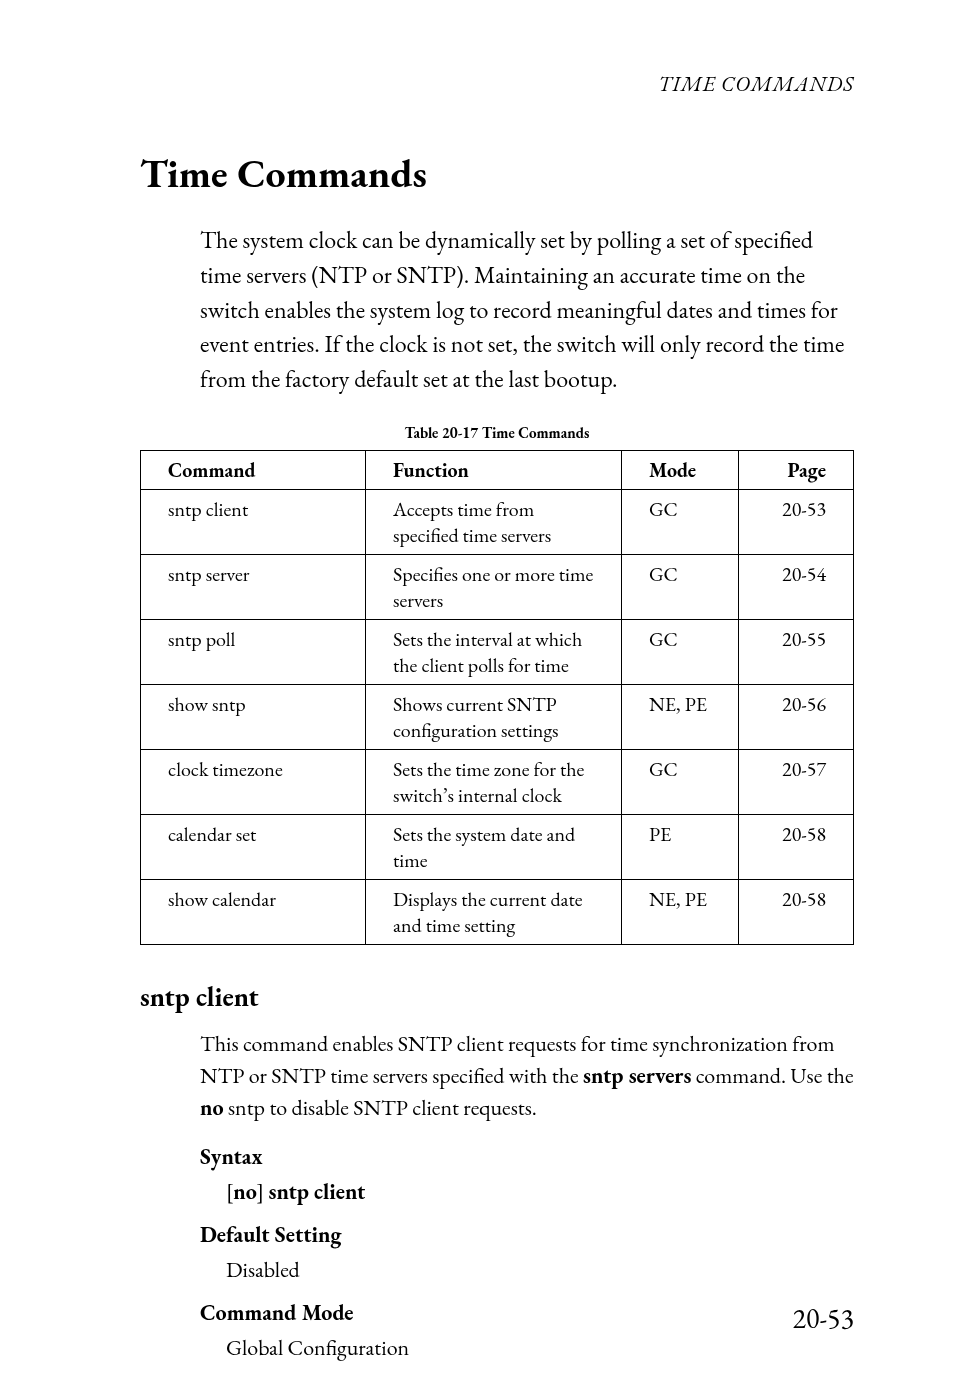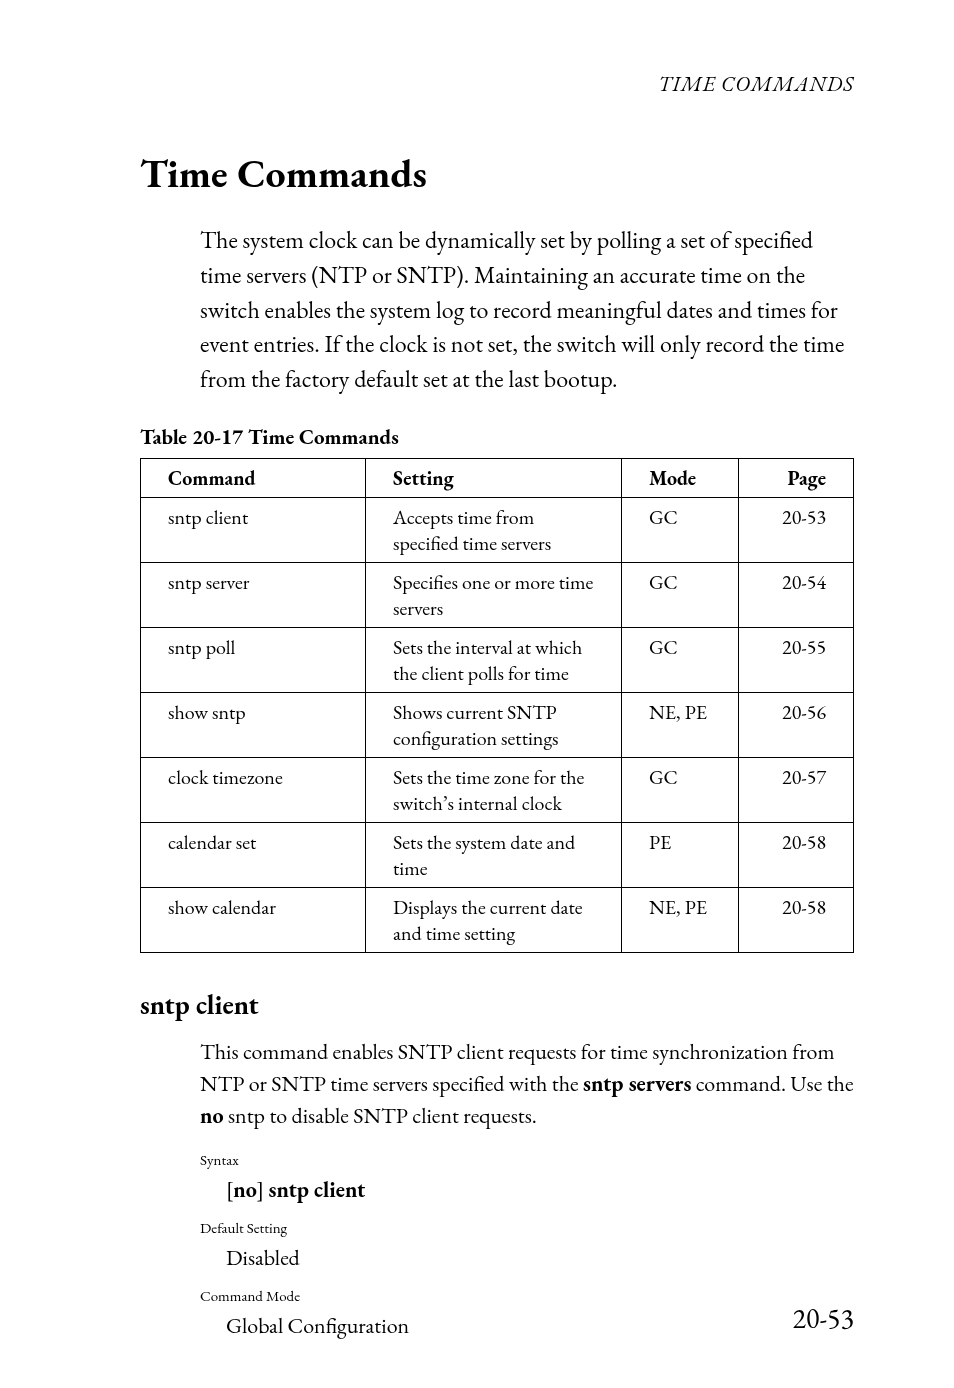--- a/index.html
+++ b/index.html
@@ -39,9 +39,9 @@
     padding-left: 60px;
   }
   .table-caption {
-    text-align: left;
-    font-weight: bold;
-    font-size: 21px;
+    text-align: center;
+    font-weight: bold;
+    font-size: 15px;
     margin-bottom: 8px;
   }
   table.commands {

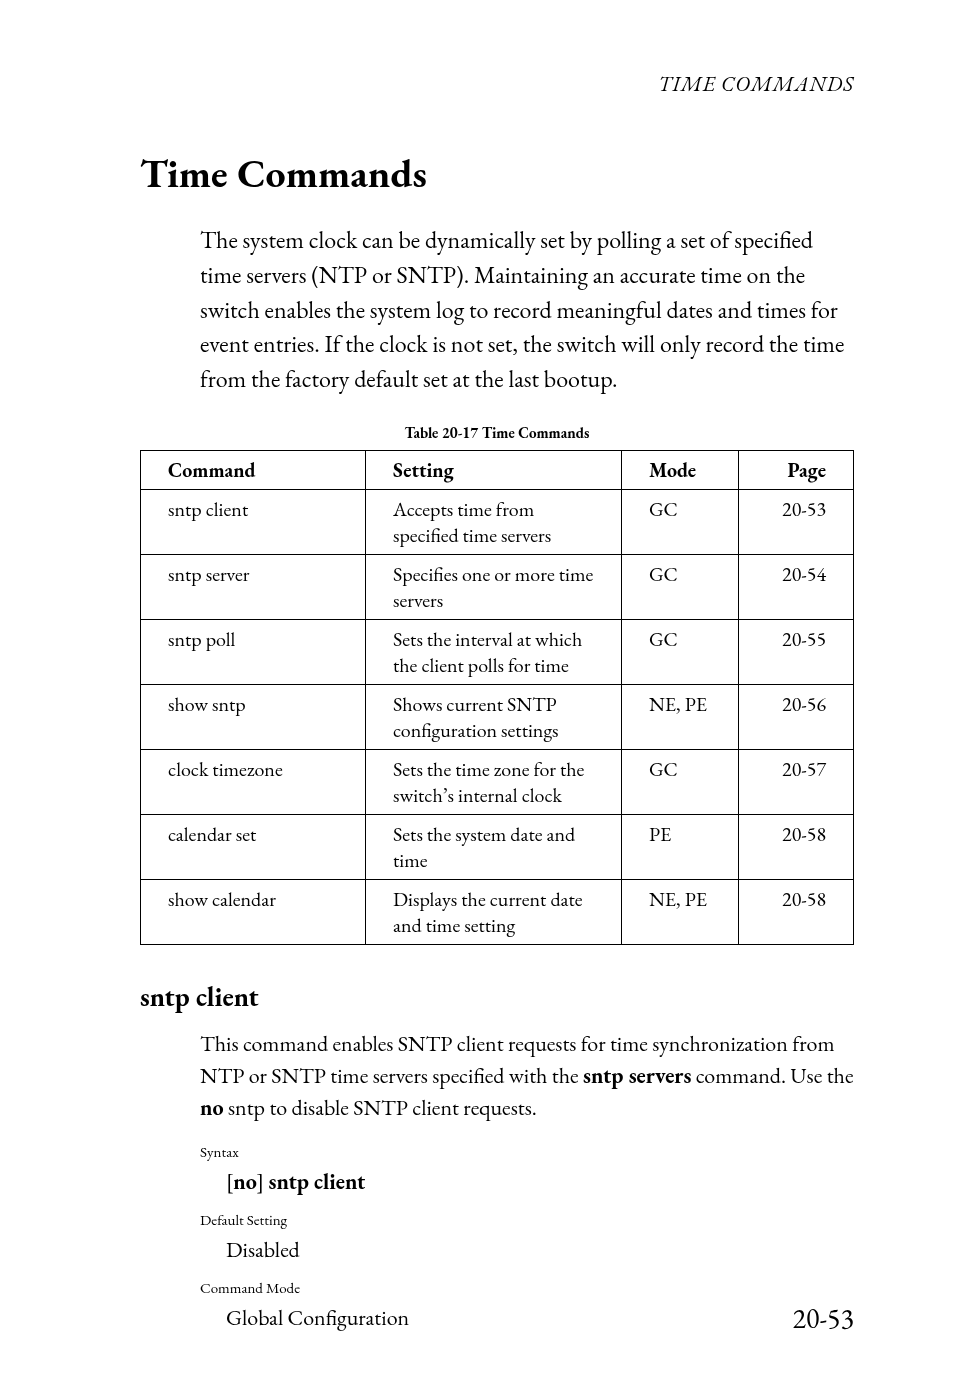--- a/index.html
+++ b/index.html
@@ -119,7 +119,7 @@
     <thead>
       <tr>
         <th class="cmd-col">Command</th>
-        <th>Setting</th>
+        <th>Function</th>
         <th class="mode-col">Mode</th>
         <th class="page-col">Page</th>
       </tr>

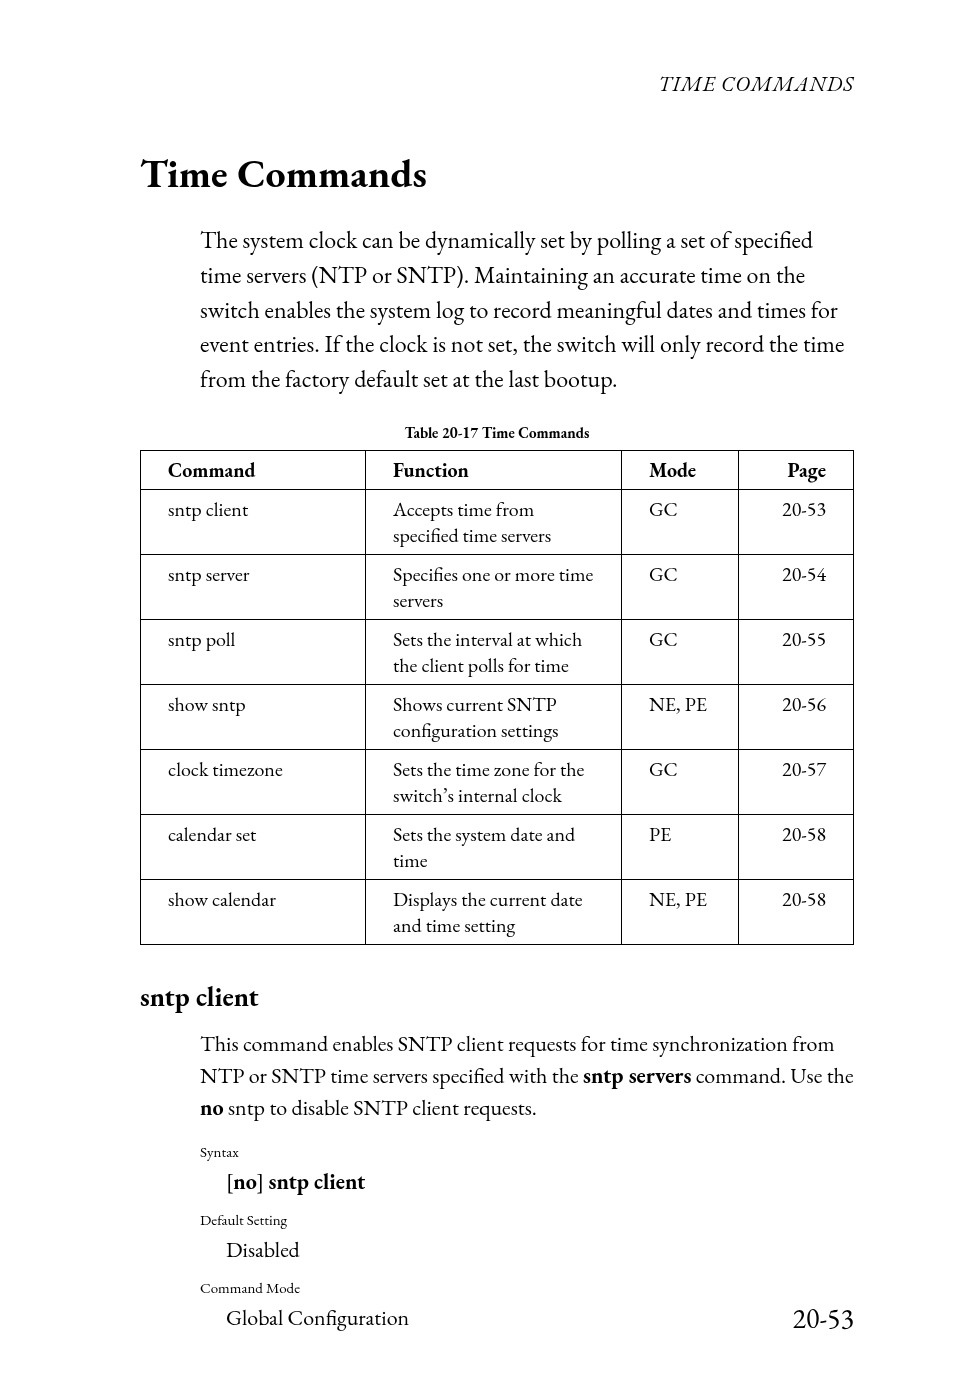--- a/index.html
+++ b/index.html
@@ -87,8 +87,8 @@
     margin-bottom: 14px;
   }
   .field-label {
-    font-weight: normal;
-    font-size: 15px;
+    font-weight: bold;
+    font-size: 22px;
     margin-bottom: 6px;
   }
   .field-value {

